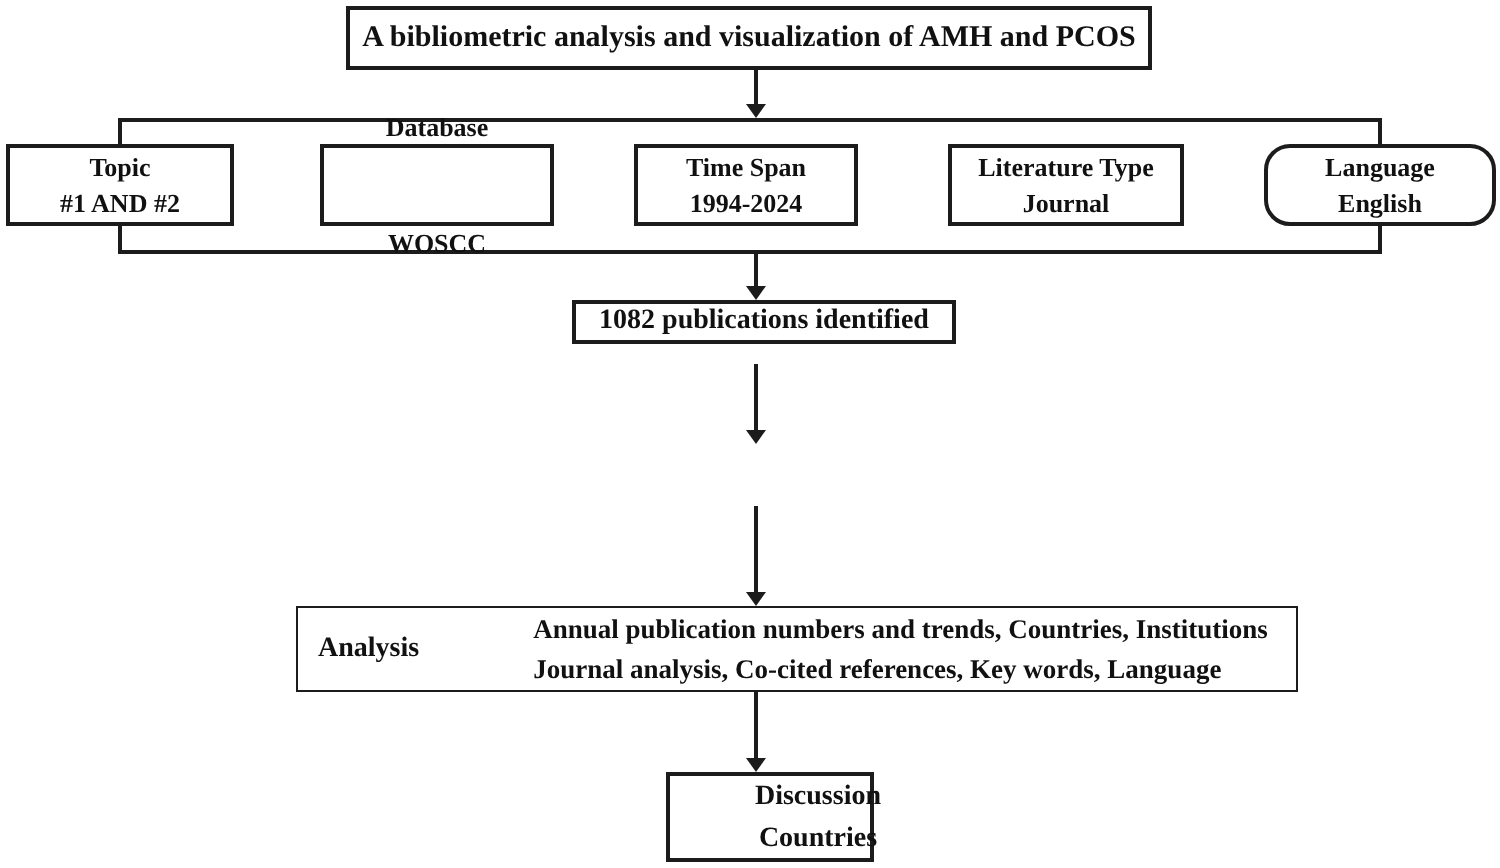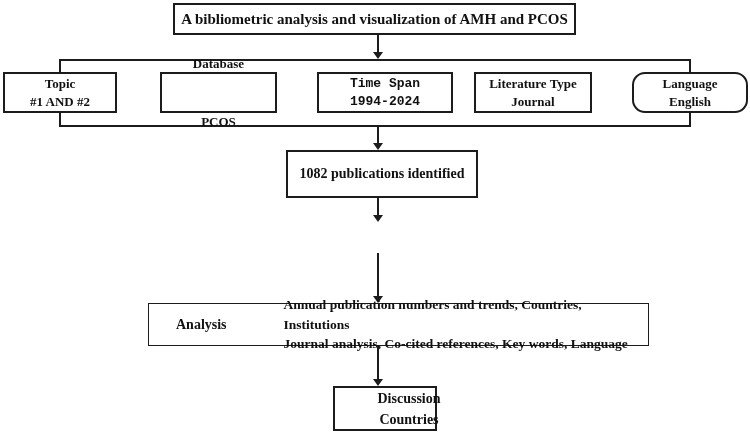--- a/index.html
+++ b/index.html
@@ -124,7 +124,7 @@
     <span>Database</span>
     <span>PCOS</span>
   </div>
-  <div class="fbox row-box" style="left:317px; width:136px;font-family:Liberation Mono, monospace;">
+  <div class="fbox row-box" style="left:317px; width:112px;">
     <span>Time Span</span>
     <span>1994-2024</span>
   </div>

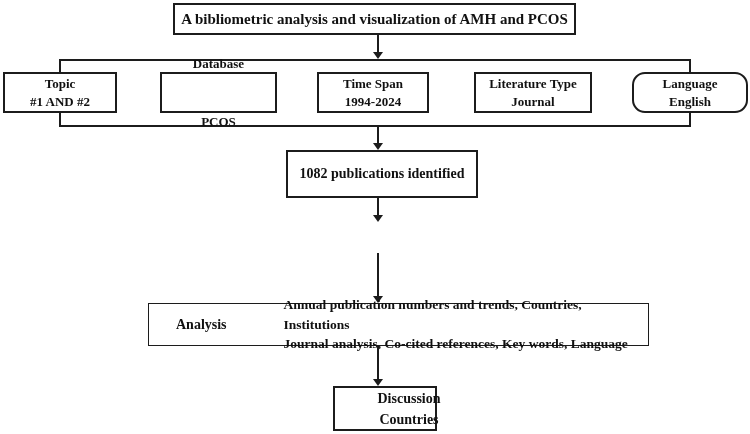--- a/index.html
+++ b/index.html
@@ -122,7 +122,7 @@
   </div>
   <div class="fbox row-box" style="left:160px; width:117px;gap:40px;">
     <span>Database</span>
-    <span>PCOS</span>
+    <span>WOSCC</span>
   </div>
   <div class="fbox row-box" style="left:317px; width:112px;">
     <span>Time Span</span>

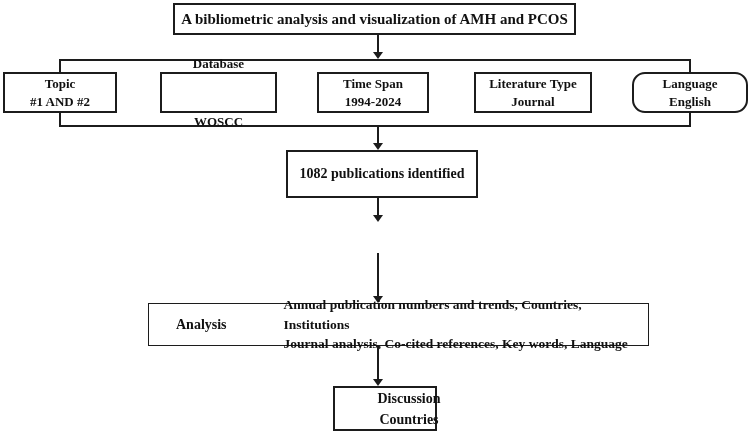--- a/index.html
+++ b/index.html
@@ -55,7 +55,7 @@
     line-height: 1.35;
   }
   .identified-box {
-    left: 286px; top: 150px; width: 192px; height: 48px;
+    left: 286px; top: 150px; width: 192px; height: 22px;
     font-size: 14px;
   }
   .tools-box {

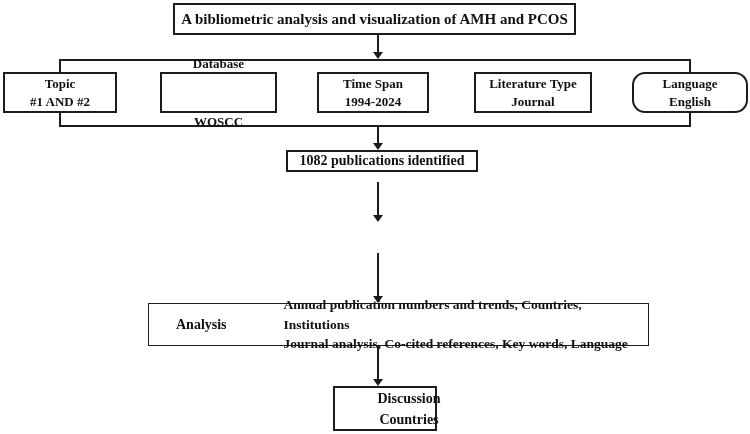--- a/index.html
+++ b/index.html
@@ -71,7 +71,7 @@
   .analysis-label {
     font-size: 14px;
     font-weight: bold;
-    margin-left: 27px;
+    margin-left: 10px;
     flex: 0 0 auto;
   }
   .analysis-text {

